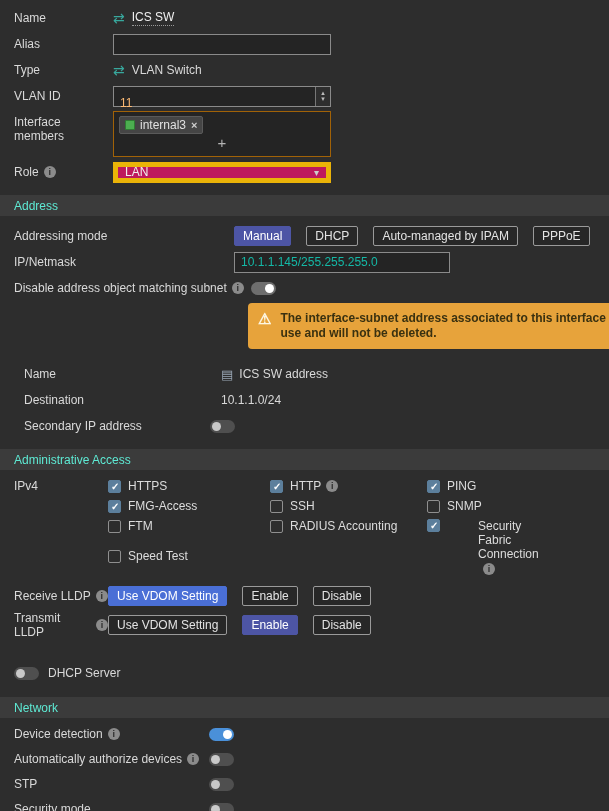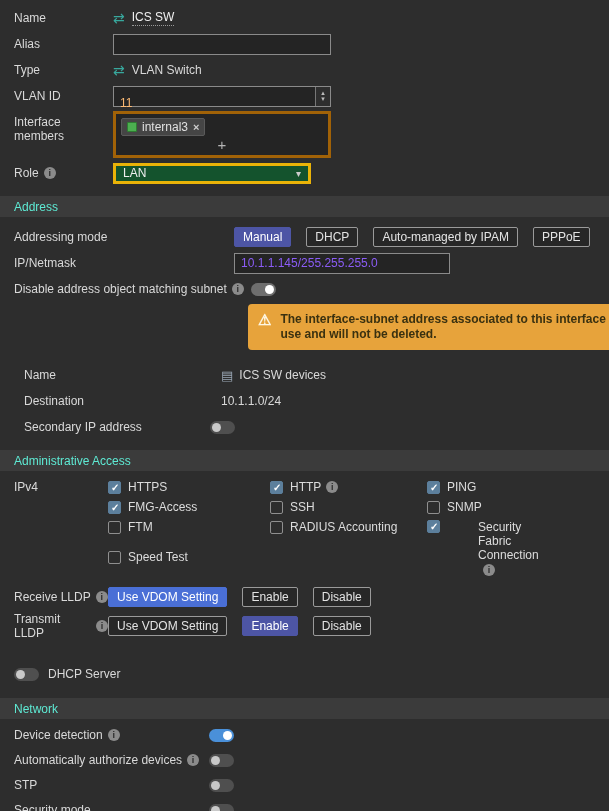--- a/index.html
+++ b/index.html
@@ -39,7 +39,7 @@
     font-size: 7px; line-height: 6px; cursor: pointer;
   }
   .members-box {
-    width: 218px; min-height: 46px; border: 3px solid #a16207; background: #242424;
+    width: 218px; min-height: 46px; border: 1px solid #a16207; background: #242424;
     padding: 4px 5px 2px 5px;
   }
   .chip {

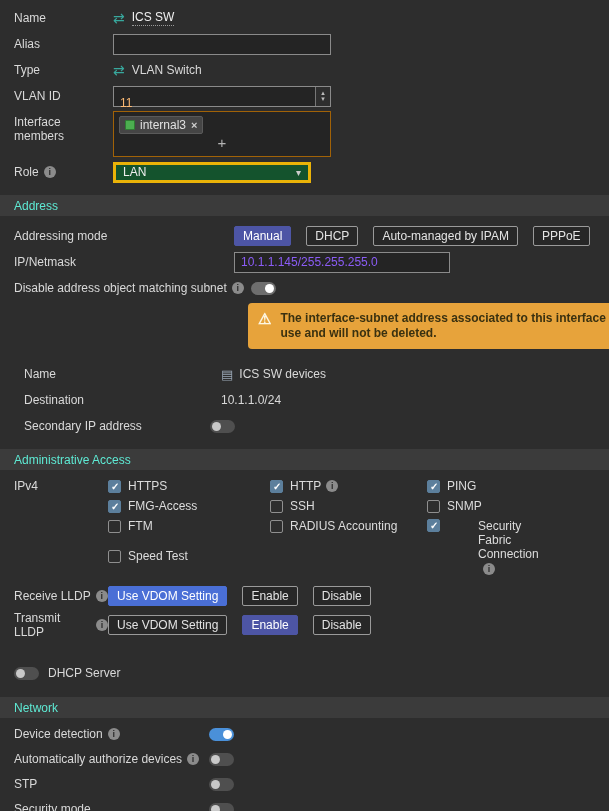--- a/index.html
+++ b/index.html
@@ -50,7 +50,7 @@
   .chip-x { font-weight: bold; color: #cfcfcf; font-size: 11px; cursor: pointer; }
   .plus-row { text-align: center; color: #b5b5b5; font-size: 15px; line-height: 17px; cursor: pointer; }
   .selectbox {
-    width: 198px; height: 21px; border: 3px solid #eab308; background: #14532d;
+    width: 218px; height: 21px; border: 5px solid #eab308; background: #be185d;
     display: flex; align-items: center; justify-content: space-between; padding: 0 7px;
     color: #eee; cursor: pointer;
   }

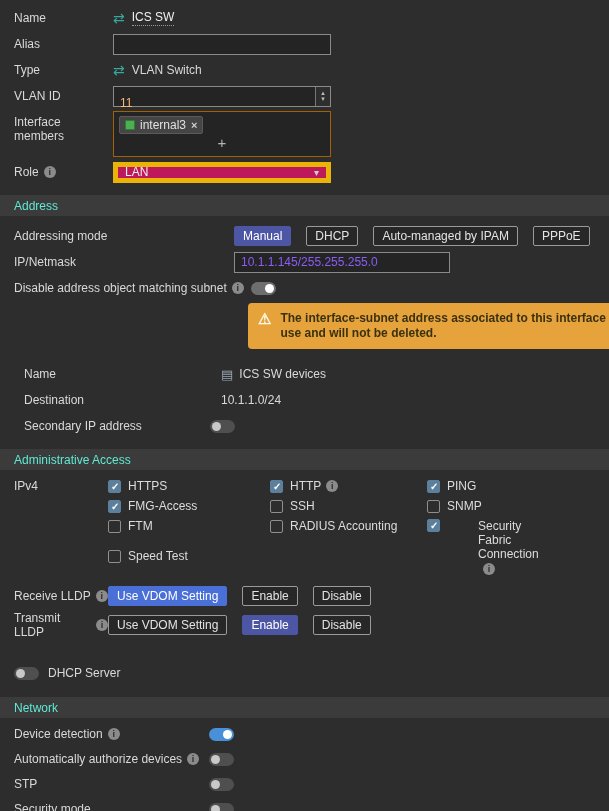--- a/index.html
+++ b/index.html
@@ -29,7 +29,7 @@
   .name-value { color: #f0f0f0; border-bottom: 1px dotted #9a9a9a; padding-bottom: 1px; cursor: text; }
   .tinput {
     width: 218px; height: 21px; background: #242424; border: 1px solid #8a8a8a;
-    color: #8b5cf6; padding: 0 6px; font: inherit; outline: none;
+    color: #14b8a6; padding: 0 6px; font: inherit; outline: none;
   }
   .numbox { width: 218px; height: 21px; border: 1px solid #8a8a8a; background: #242424; display: flex; }
   .numinput { flex: 1; background: transparent; border: none; color: #fdba74; padding: 16px 6px; font: inherit; outline: none; }

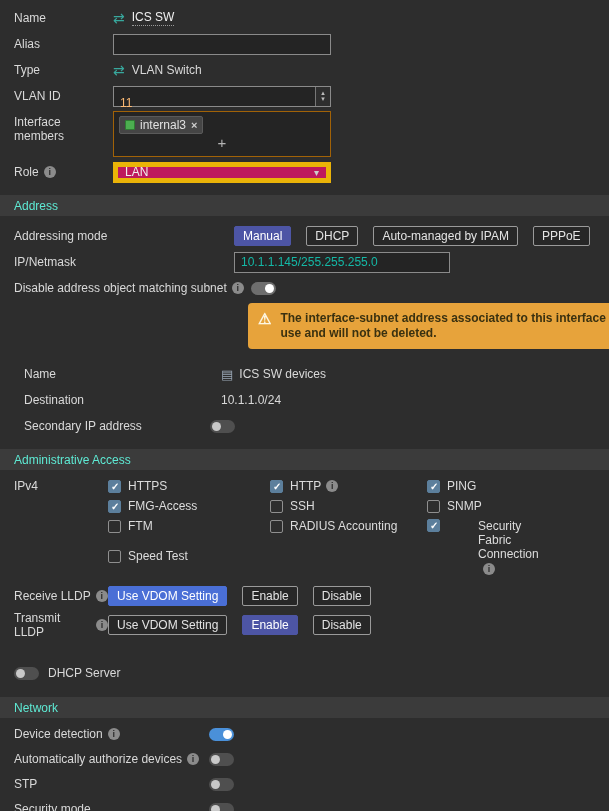--- a/index.html
+++ b/index.html
@@ -193,7 +193,7 @@
   <div class="row">
     <div class="lbl3">Name</div>
     <span class="addr-icon">▤</span>
-    <span>ICS SW devices</span>
+    <span>ICS SW address</span>
   </div>
 
   <div class="row">

